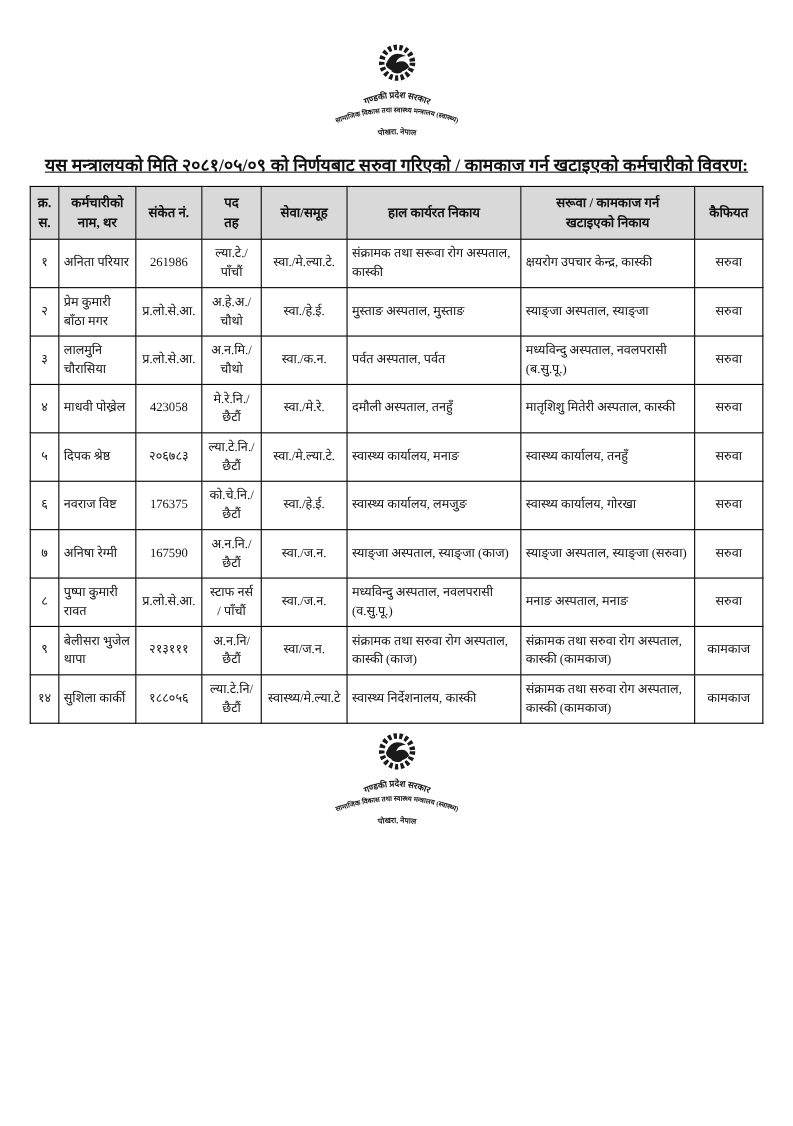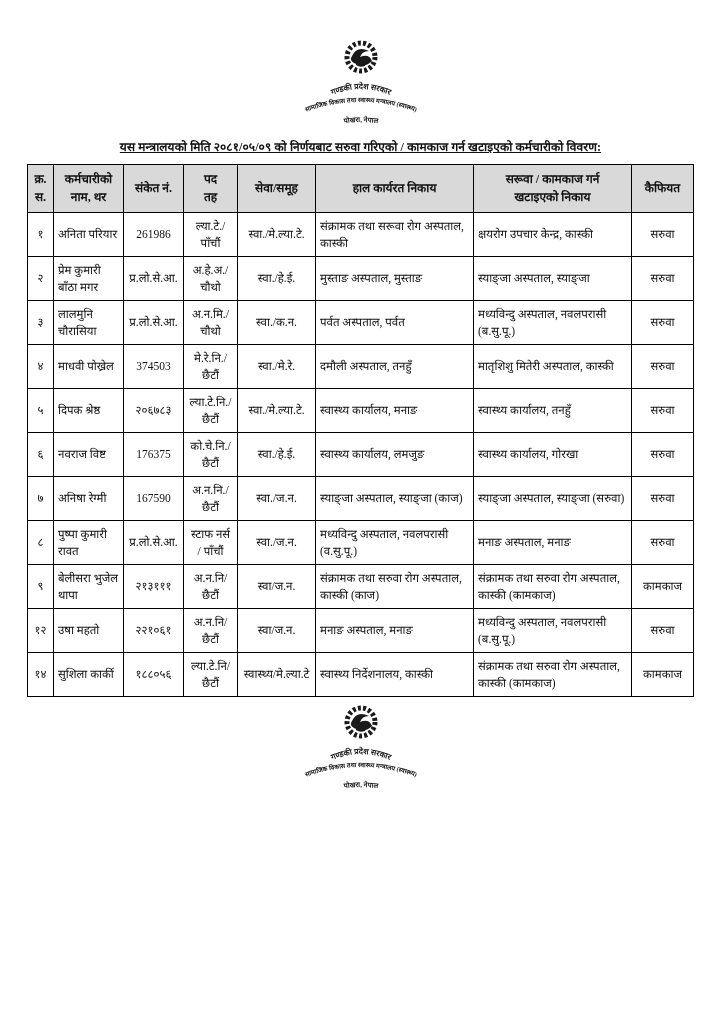--- a/index.html
+++ b/index.html
@@ -21,7 +21,7 @@
   .doc-title {
     text-align: center;
     font-weight: bold;
-    font-size: 12px;
+    font-size: 16px;
     text-decoration: underline;
     margin-top: 2px;
     letter-spacing: 0.1px;

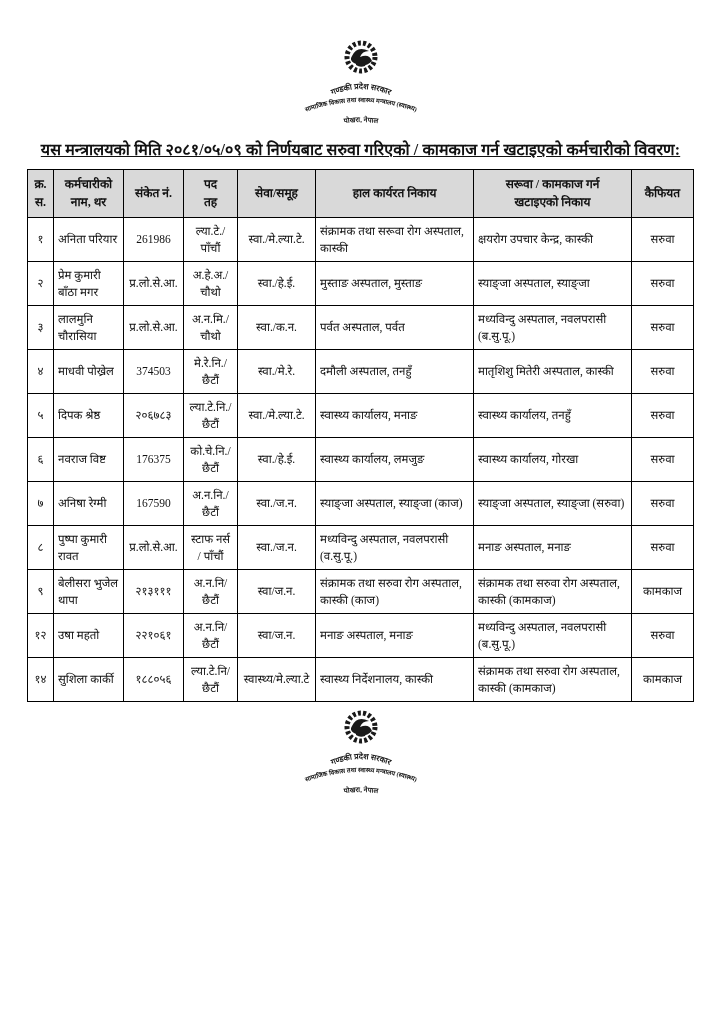--- a/index.html
+++ b/index.html
@@ -148,7 +148,7 @@
     <tr>
       <td class="al-c">४</td>
       <td class="al-l">माधवी पोख्रेल</td>
-      <td class="al-c">374503</td>
+      <td class="al-c">423058</td>
       <td class="al-c">मे.रे.नि./ छैटौं</td>
       <td class="al-c">स्वा./मे.रे.</td>
       <td class="al-l">दमौली अस्पताल, तनहुँ</td>

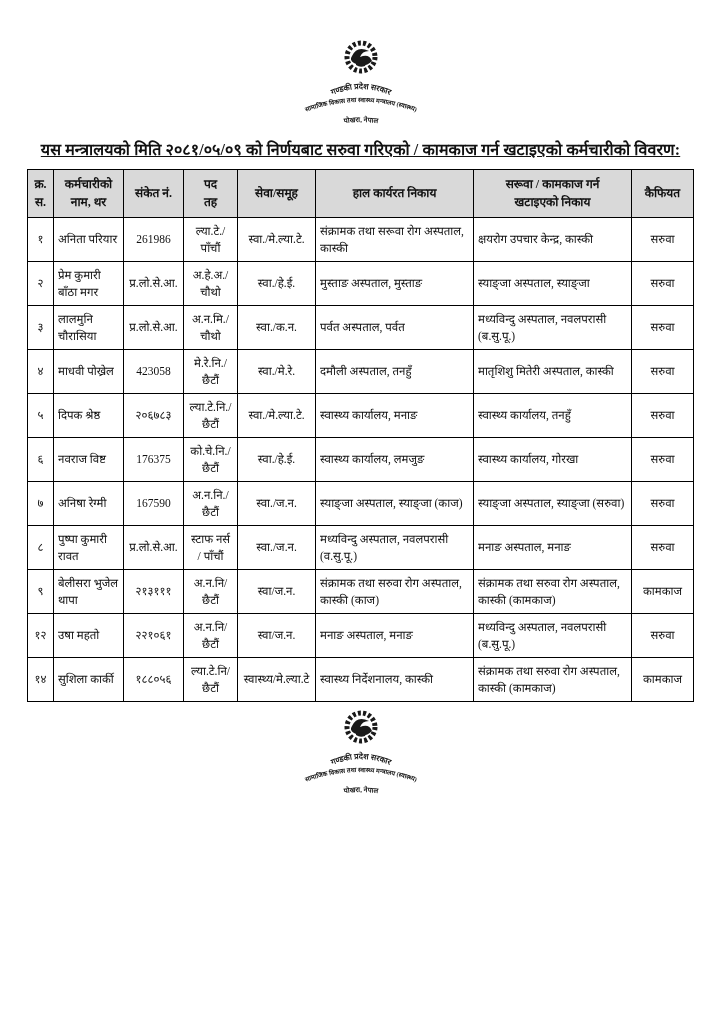--- a/index.html
+++ b/index.html
@@ -213,16 +213,6 @@
 
 
 
-    <tr>
-      <td class="al-c">१२</td>
-      <td class="al-l">उषा महतो</td>
-      <td class="al-c">२२१०६१</td>
-      <td class="al-c">अ.न.नि/ छैटौं</td>
-      <td class="al-c">स्वा/ज.न.</td>
-      <td class="al-l">मनाङ अस्पताल, मनाङ</td>
-      <td class="al-l">मध्यविन्दु अस्पताल, नवलपरासी (ब.सु.पू.)</td>
-      <td class="al-c">सरुवा</td>
-    </tr>
 
 
     <tr>

